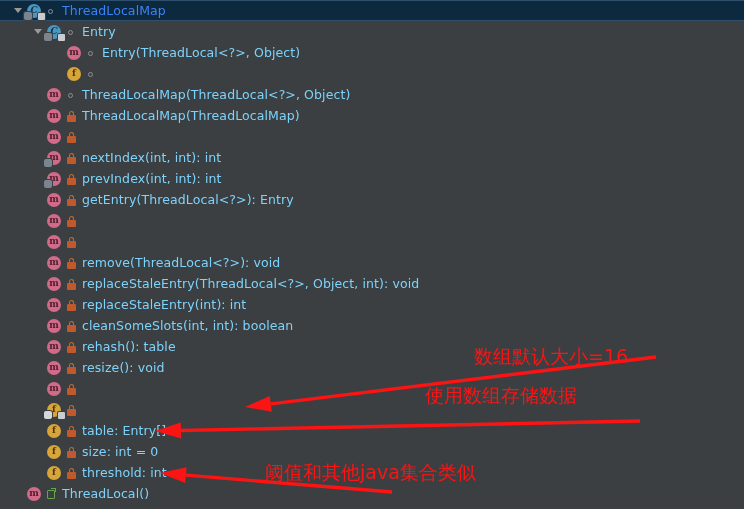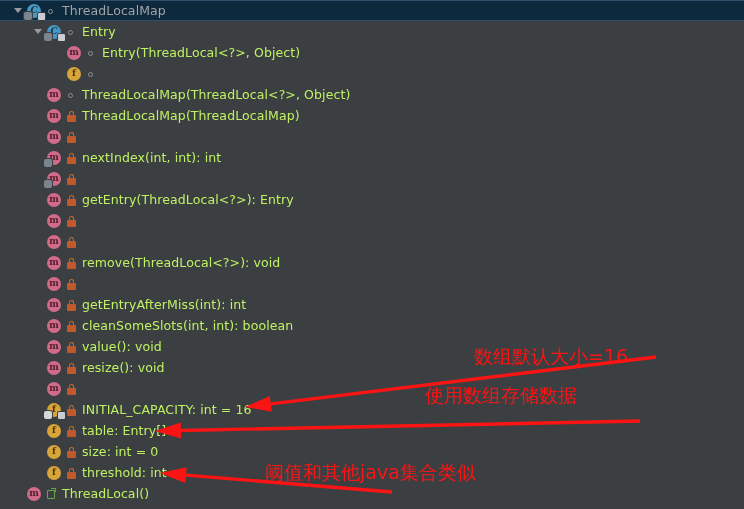--- a/index.html
+++ b/index.html
@@ -45,7 +45,7 @@
     letter-spacing: 0.1px;
     line-height: 21px;
   }
-  .tree-row.selected .row-label { color: #a3a3a3; }
+  .tree-row.selected .row-label { color: #3b82f6; }
 
   
   .indent { display: inline-block; flex: 0 0 auto; }

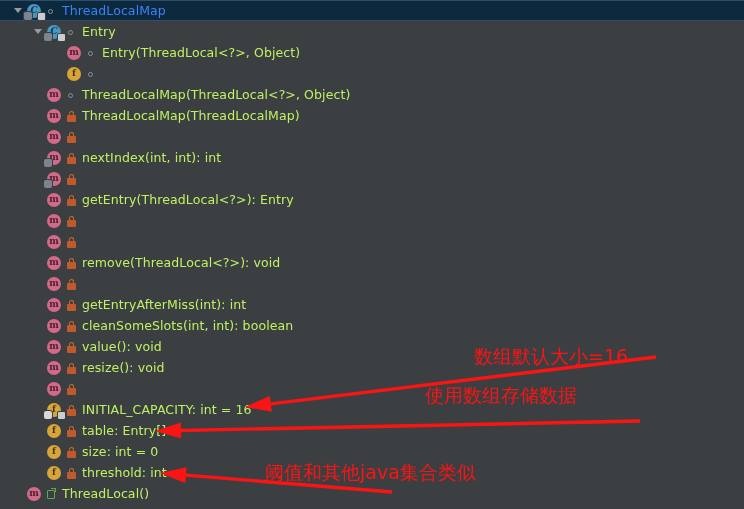--- a/index.html
+++ b/index.html
@@ -41,7 +41,7 @@
   }
   .row-label {
     font-size: 12.5px;
-    color: #bef264;
+    color: #7dd3fc;
     letter-spacing: 0.1px;
     line-height: 21px;
   }

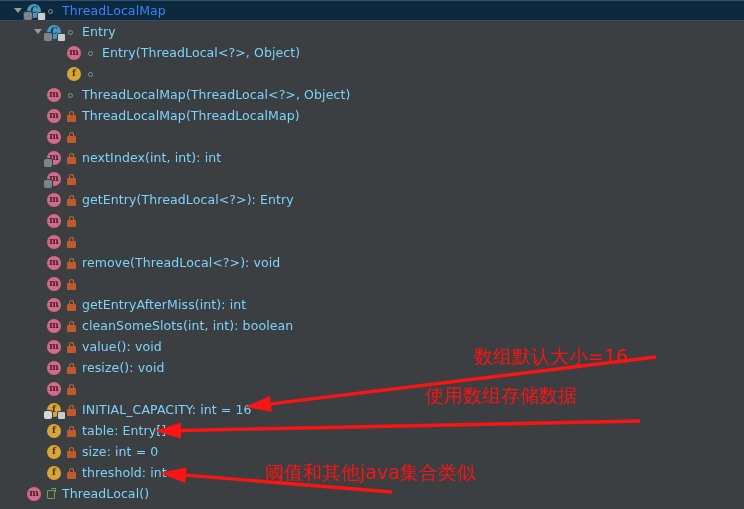--- a/index.html
+++ b/index.html
@@ -265,6 +265,7 @@
         <span class="badge-gear"></span>
       </span>
       <span class="access-icon private"></span>
+      <span class="row-label">prevIndex(int, int): int</span>
     </div>
     <div class="tree-row">
       <span class="indent" style="width: 28px;"></span>

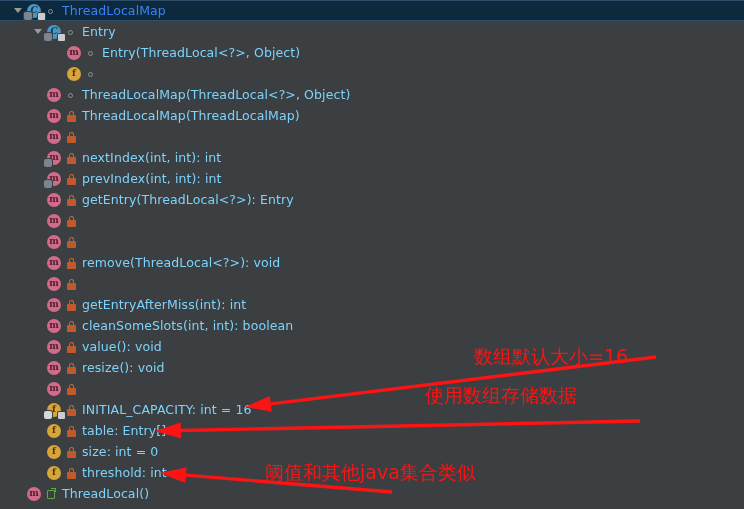--- a/index.html
+++ b/index.html
@@ -308,6 +308,7 @@
         <span class="disc">m</span>
       </span>
       <span class="access-icon private"></span>
+      <span class="row-label">replaceStaleEntry(ThreadLocal&lt;?&gt;, Object, int): void</span>
     </div>
     <div class="tree-row">
       <span class="indent" style="width: 28px;"></span>

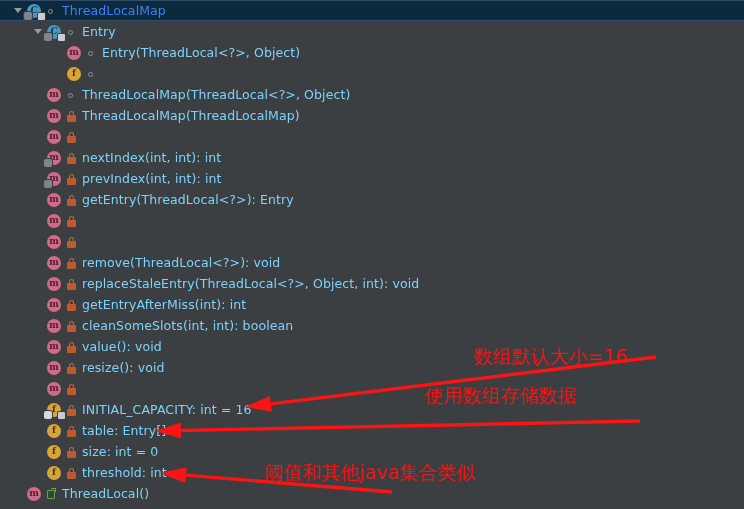--- a/index.html
+++ b/index.html
@@ -317,7 +317,7 @@
         <span class="disc">m</span>
       </span>
       <span class="access-icon private"></span>
-      <span class="row-label">getEntryAfterMiss(int): int</span>
+      <span class="row-label">replaceStaleEntry(int): int</span>
     </div>
     <div class="tree-row">
       <span class="indent" style="width: 28px;"></span>

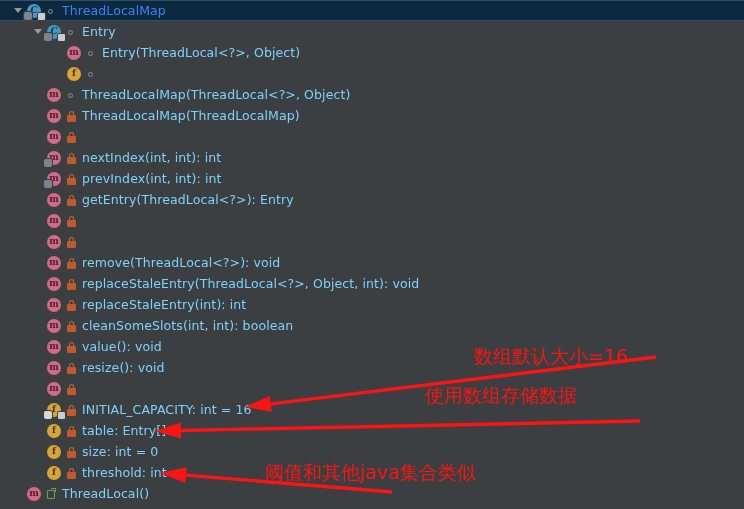--- a/index.html
+++ b/index.html
@@ -335,7 +335,7 @@
         <span class="disc">m</span>
       </span>
       <span class="access-icon private"></span>
-      <span class="row-label">value(): void</span>
+      <span class="row-label">rehash(): table</span>
     </div>
     <div class="tree-row">
       <span class="indent" style="width: 28px;"></span>

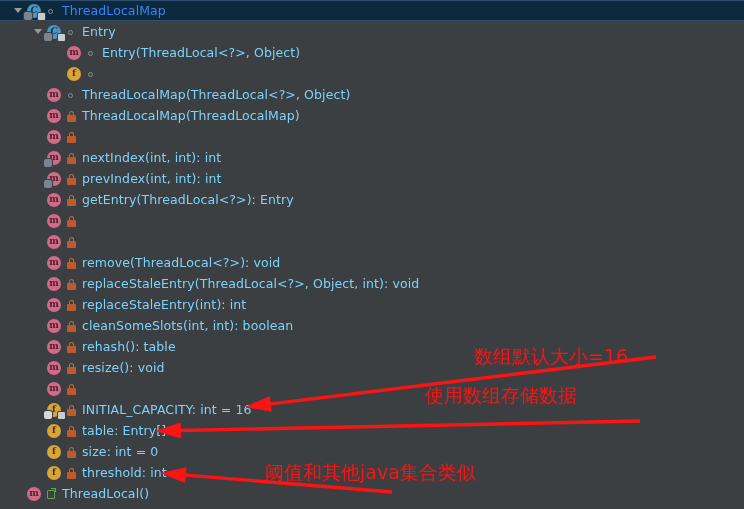--- a/index.html
+++ b/index.html
@@ -363,7 +363,6 @@
         <span class="badge-lock-small"></span>
       </span>
       <span class="access-icon private"></span>
-      <span class="row-label">INITIAL_CAPACITY: int = 16</span>
     </div>
     <div class="tree-row">
       <span class="indent" style="width: 28px;"></span>

